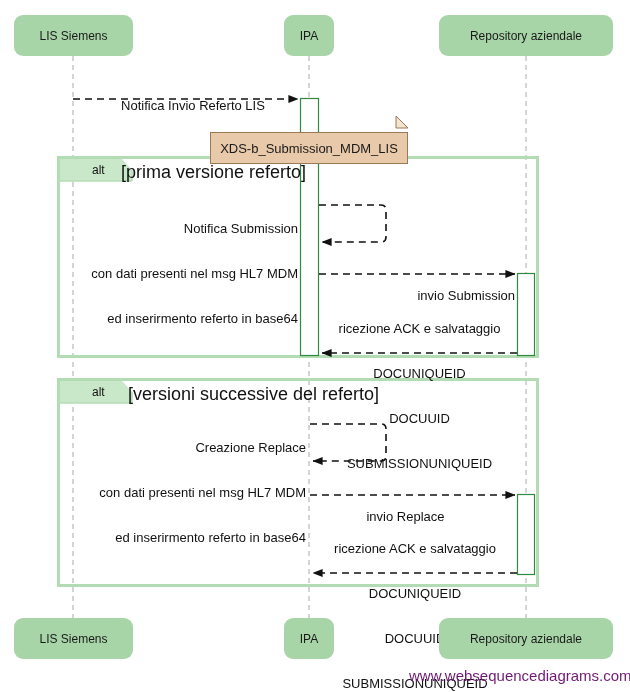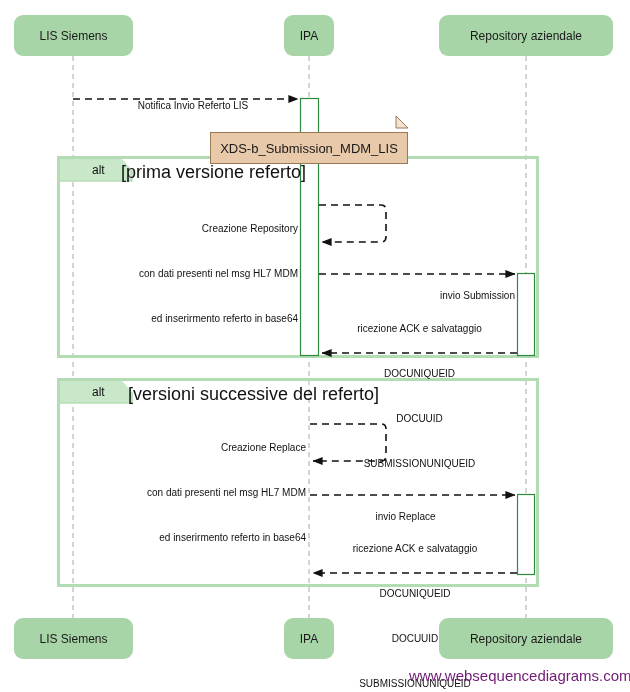--- a/index.html
+++ b/index.html
@@ -52,7 +52,7 @@
   }
   .msg-label {
     position: absolute;
-    font-size: 10px;
+    font-size: 13px;
     color: #111111;
     font-family: "Liberation Sans", sans-serif;
     line-height: 15px;

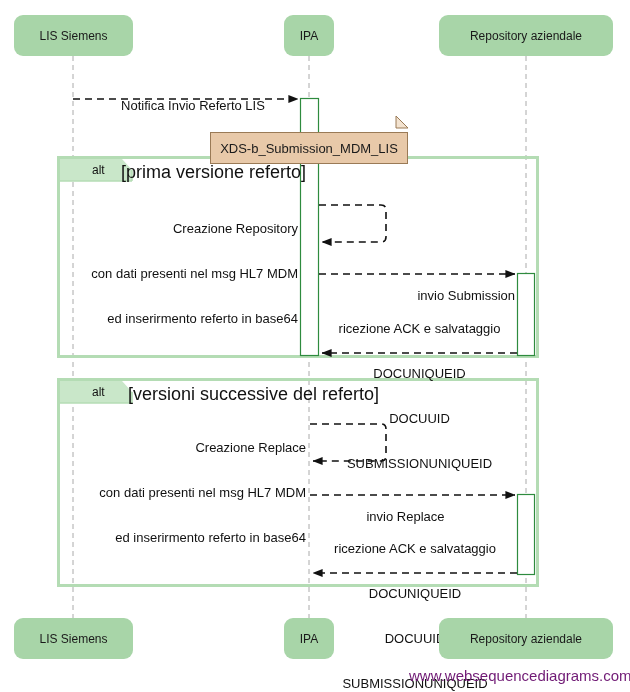--- a/index.html
+++ b/index.html
@@ -181,7 +181,7 @@
   </div>
 
   <div class="msg-label right" style="left:72px; top:191px; width:226px;">
-    <div>Creazione Repository</div>
+    <div>Notifica Submission</div>
     <div>con dati presenti nel msg HL7 MDM</div>
     <div>ed inserirmento referto in base64</div>
   </div>

